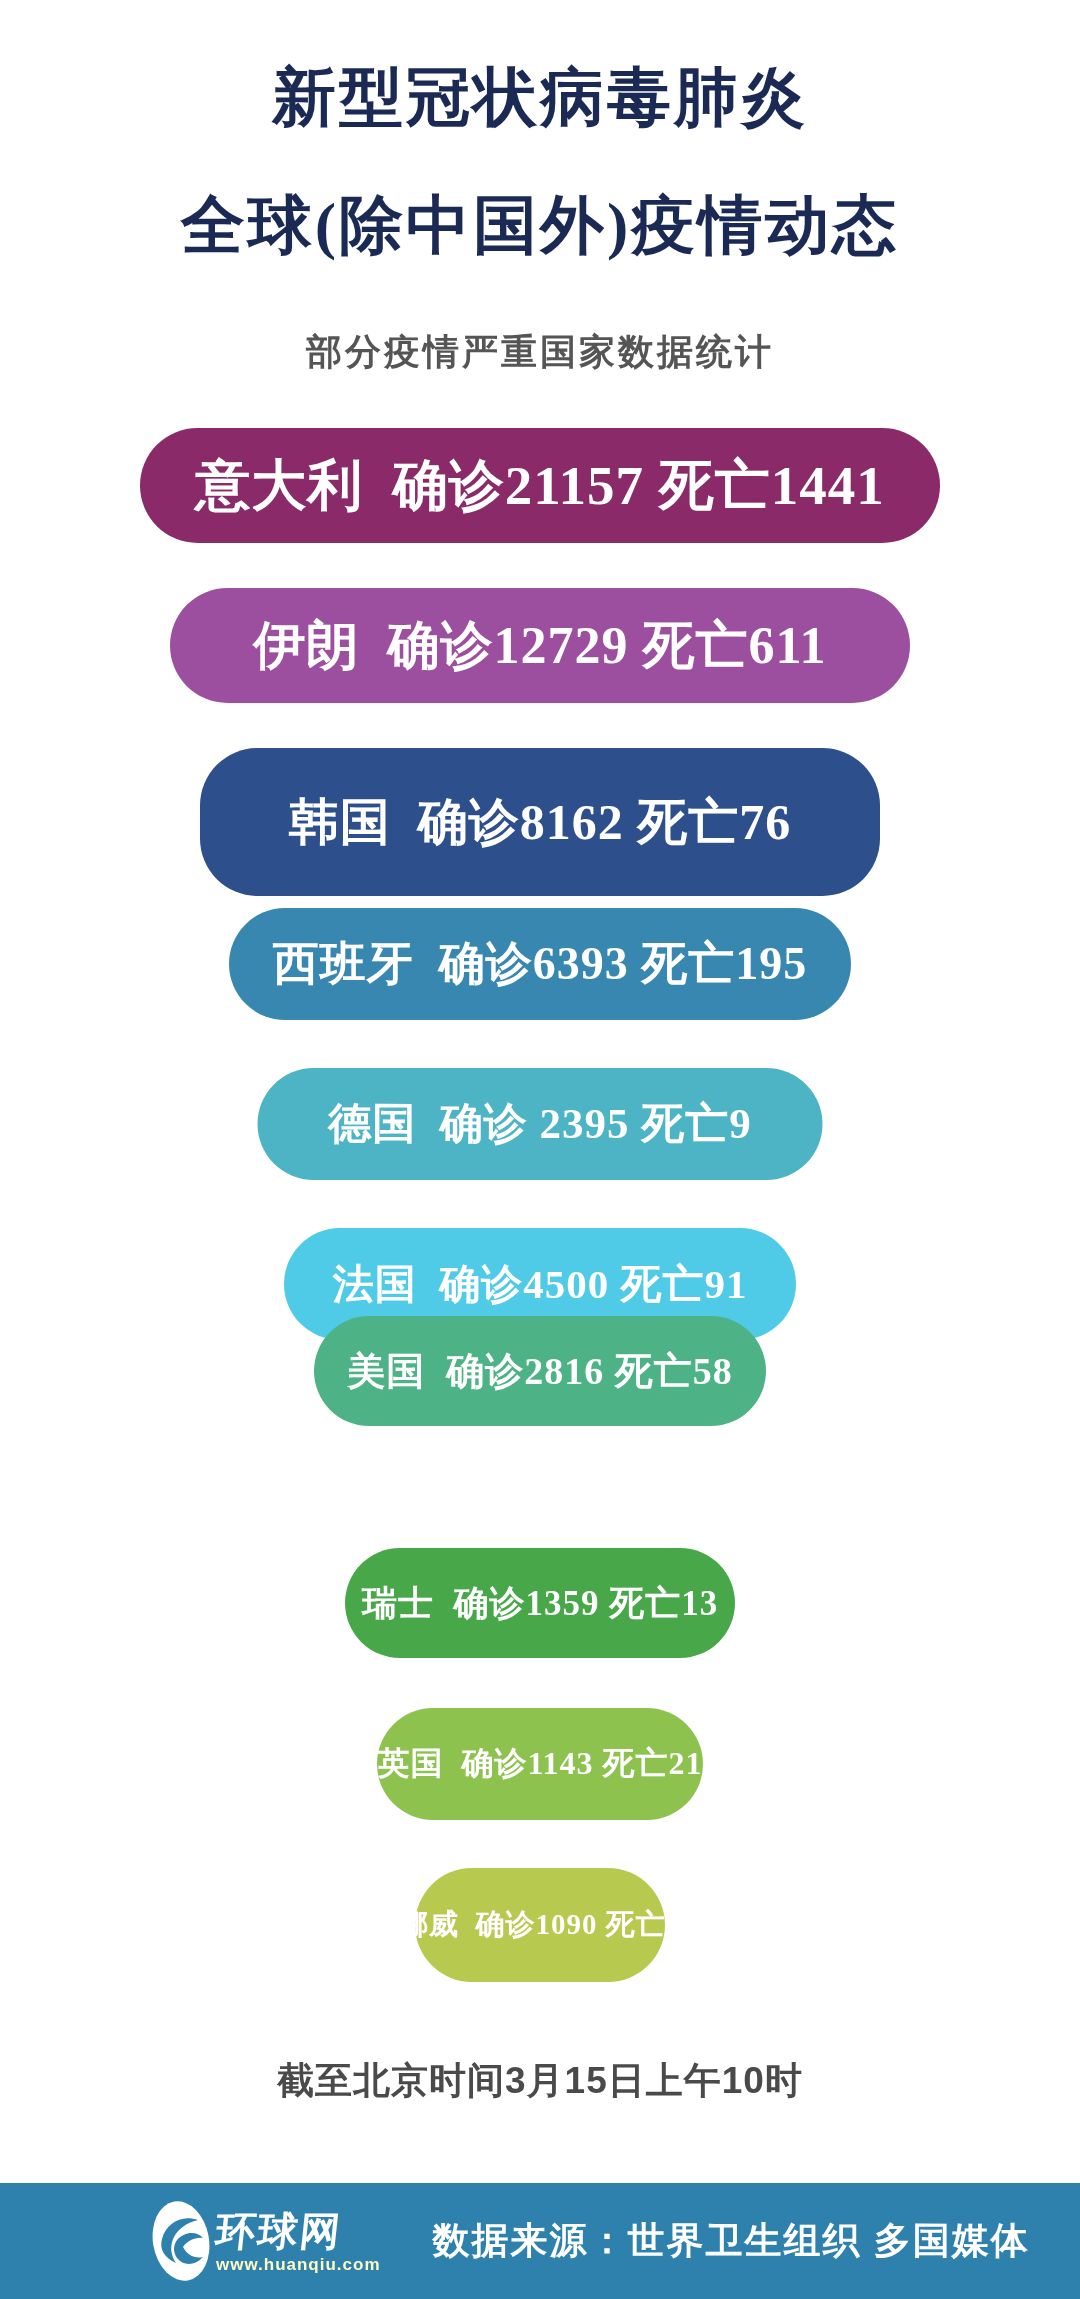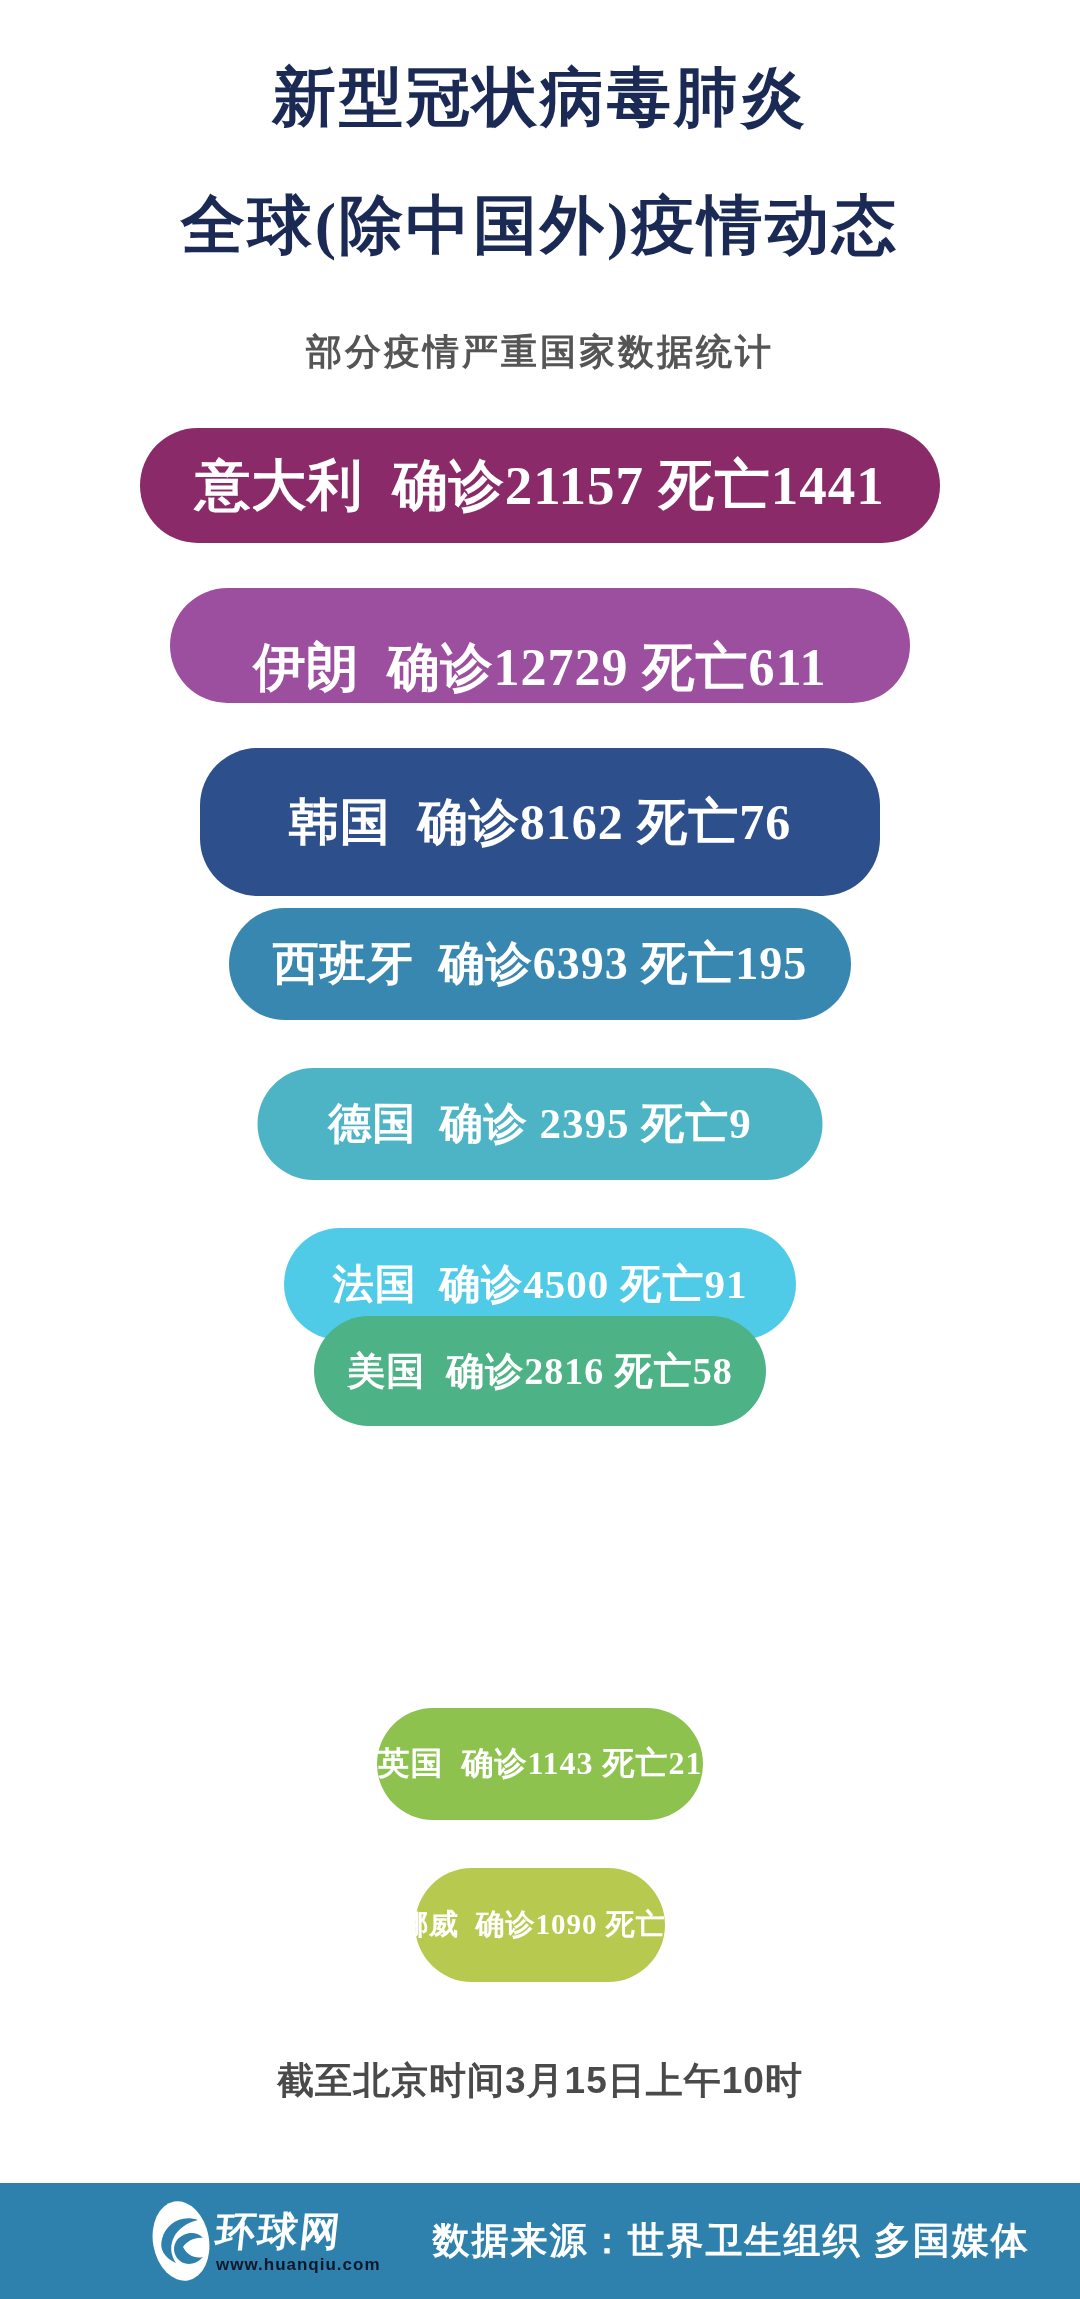--- a/index.html
+++ b/index.html
@@ -65,7 +65,7 @@
 
   <div id="funnel">
       <div class="bar" style="top: 428px; width: 800px; height: 115px; background: rgb(138, 42, 104); border-radius: 57.5px; font-size: 55px;"><span>意大利  确诊21157 死亡1441</span></div>
-      <div class="bar" style="top: 588px; width: 740px; height: 115px; background: rgb(156, 79, 158); border-radius: 57.5px; font-size: 52px; align-items: flex-end;"><span>伊朗  确诊12729 死亡611</span></div>
+      <div class="bar" style="top: 588px; width: 740px; height: 115px; background: rgb(156, 79, 158); border-radius: 57.5px; font-size: 52px;"><span>伊朗  确诊12729 死亡611</span></div>
       <div class="bar" style="top: 748px; width: 680px; height: 148px; background: rgb(45, 79, 140); border-radius: 57.5px; font-size: 50px;"><span>韩国  确诊8162 死亡76</span></div>
       <div class="bar" style="top: 908px; width: 622px; height: 112px; background: rgb(55, 135, 177); border-radius: 56px; font-size: 46px;"><span>西班牙  确诊6393 死亡195</span></div>
       <div class="bar" style="top: 1068px; width: 565px; height: 112px; background: rgb(77, 180, 198); border-radius: 56px; font-size: 43px;"><span>德国  确诊 2395 死亡9</span></div>

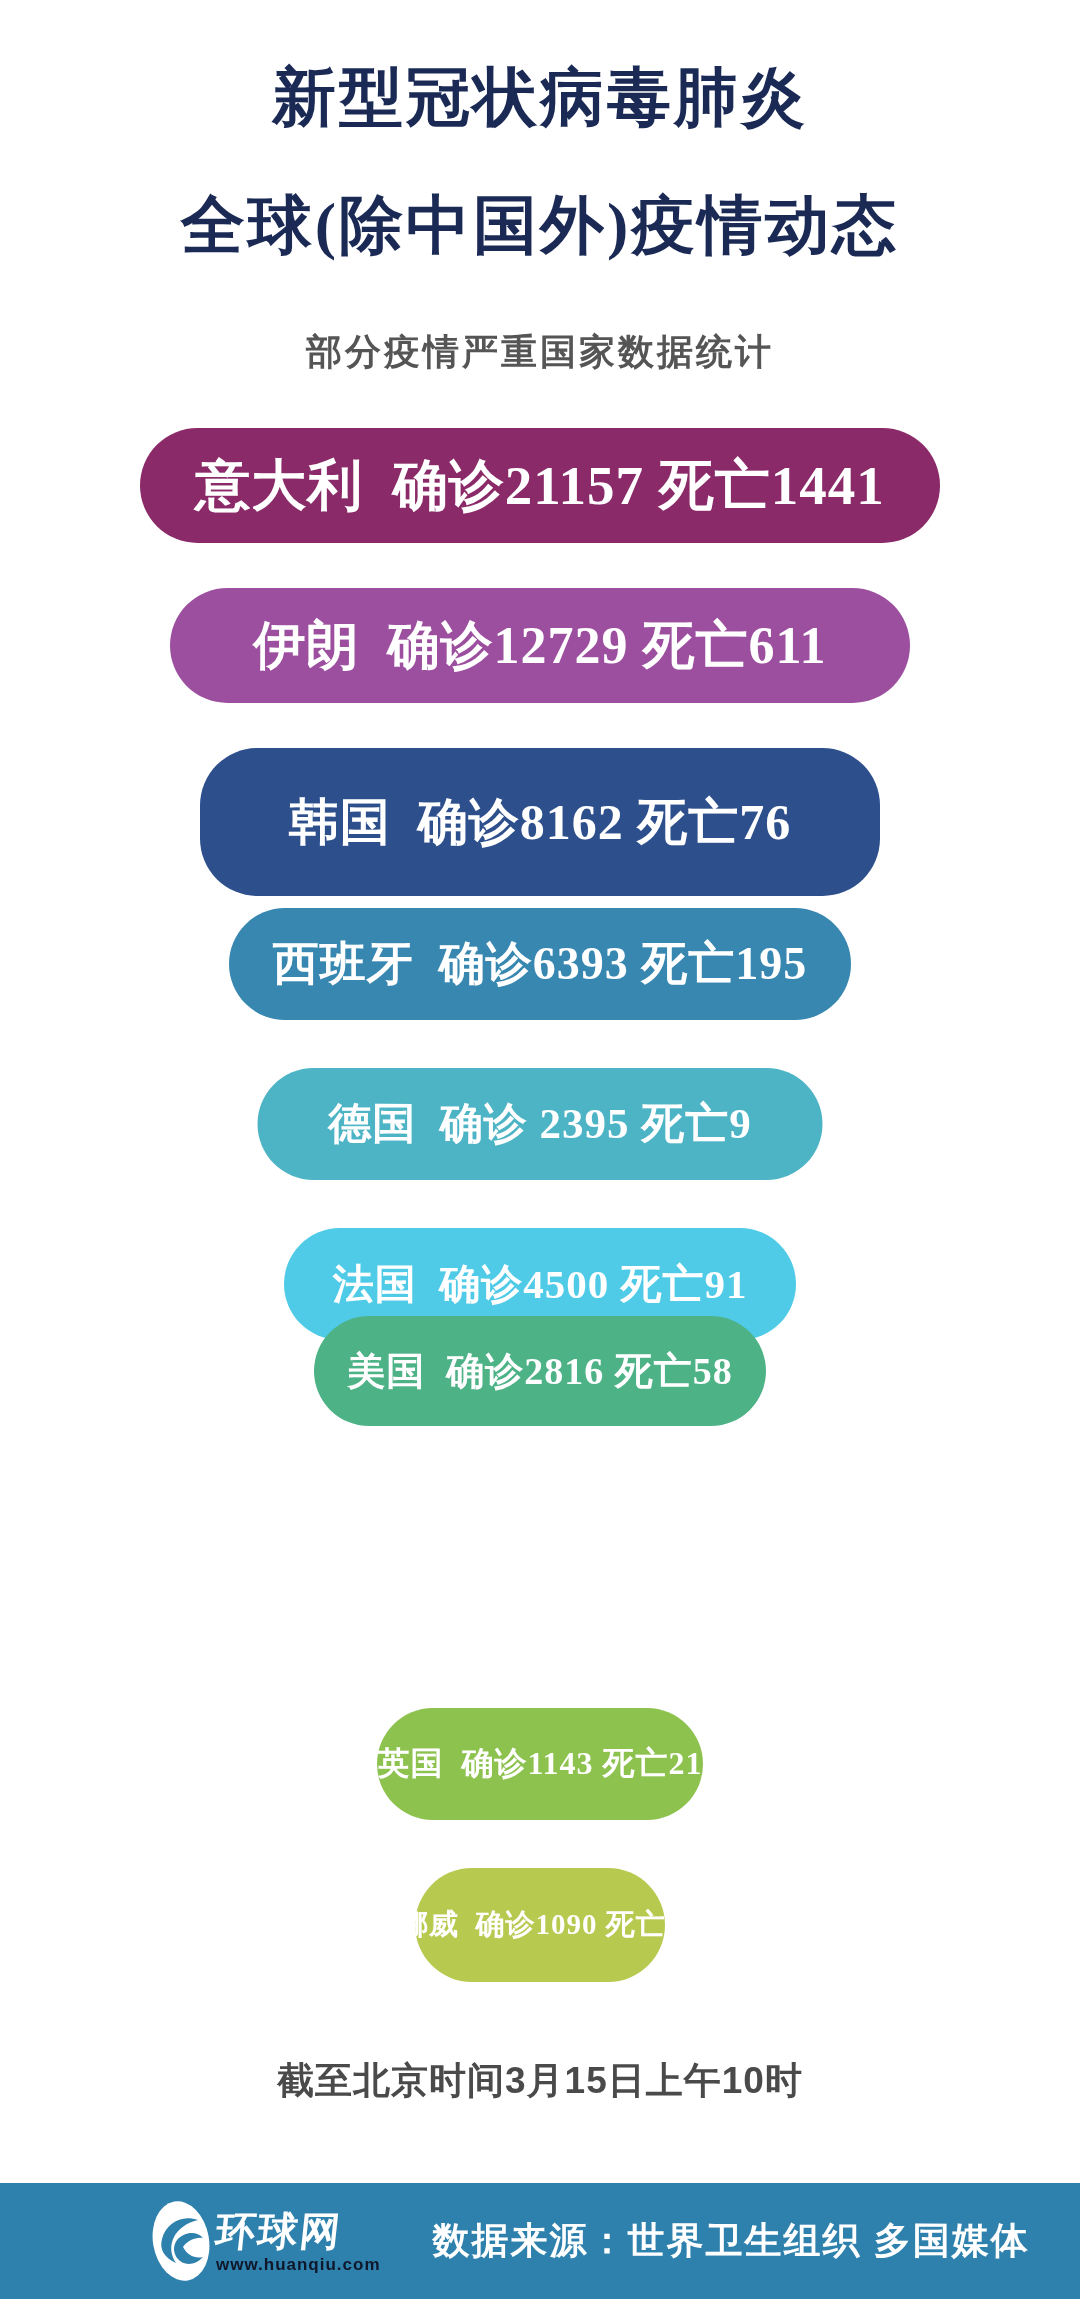--- a/index.html
+++ b/index.html
@@ -71,6 +71,7 @@
       <div class="bar" style="top: 1068px; width: 565px; height: 112px; background: rgb(77, 180, 198); border-radius: 56px; font-size: 43px;"><span>德国  确诊 2395 死亡9</span></div>
       <div class="bar" style="top: 1228px; width: 512px; height: 112px; background: rgb(79, 203, 232); border-radius: 56px; font-size: 41px;"><span>法国  确诊4500 死亡91</span></div>
       <div class="bar" style="top: 1316px; width: 452px; height: 110px; background: rgb(78, 178, 135); border-radius: 55px; font-size: 38px;"><span>美国  确诊2816 死亡58</span></div>
+      <div class="bar" style="top: 1548px; width: 390px; height: 110px; background: rgb(72, 167, 72); border-radius: 55px; font-size: 35px;"><span>瑞士  确诊1359 死亡13</span></div>
       <div class="bar" style="top: 1708px; width: 326px; height: 112px; background: rgb(141, 194, 79); border-radius: 56px; font-size: 32px;"><span>英国  确诊1143 死亡21</span></div>
       <div class="bar" style="top: 1868px; width: 250px; height: 114px; background: rgb(184, 201, 79); border-radius: 57px; font-size: 29px;"><span>挪威  确诊1090 死亡3</span></div>
     </div>

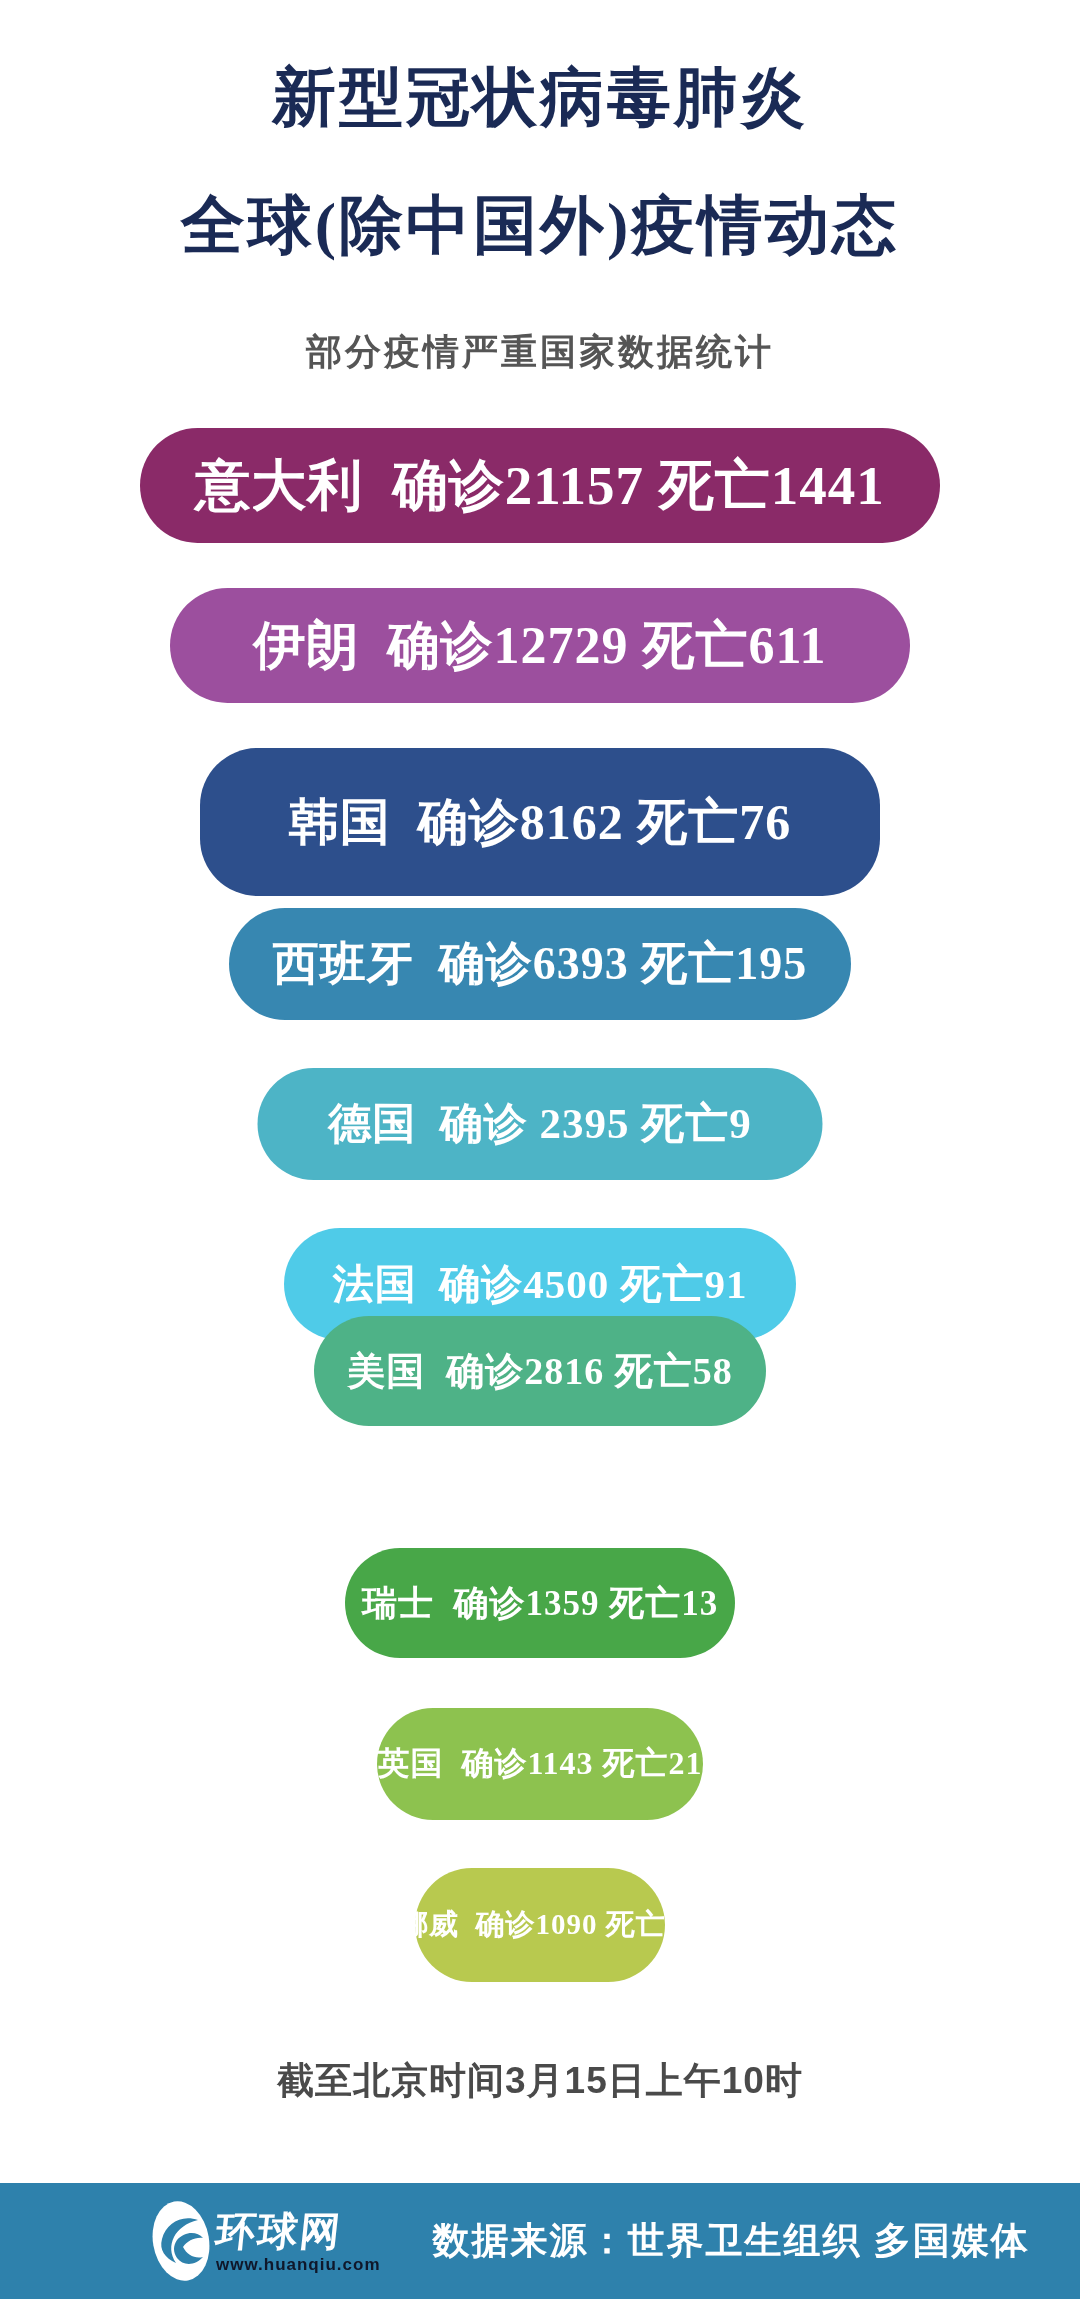--- a/index.html
+++ b/index.html
@@ -46,7 +46,7 @@
     letter-spacing:2px; transform:skewX(-6deg);
   }
   .logo-url {
-    color:#0f172a; font-weight:700; font-size:17px; line-height:1;
+    color:#fef9c3; font-weight:700; font-size:17px; line-height:1;
     margin-top:5px; letter-spacing:1px;
   }
   .source {

